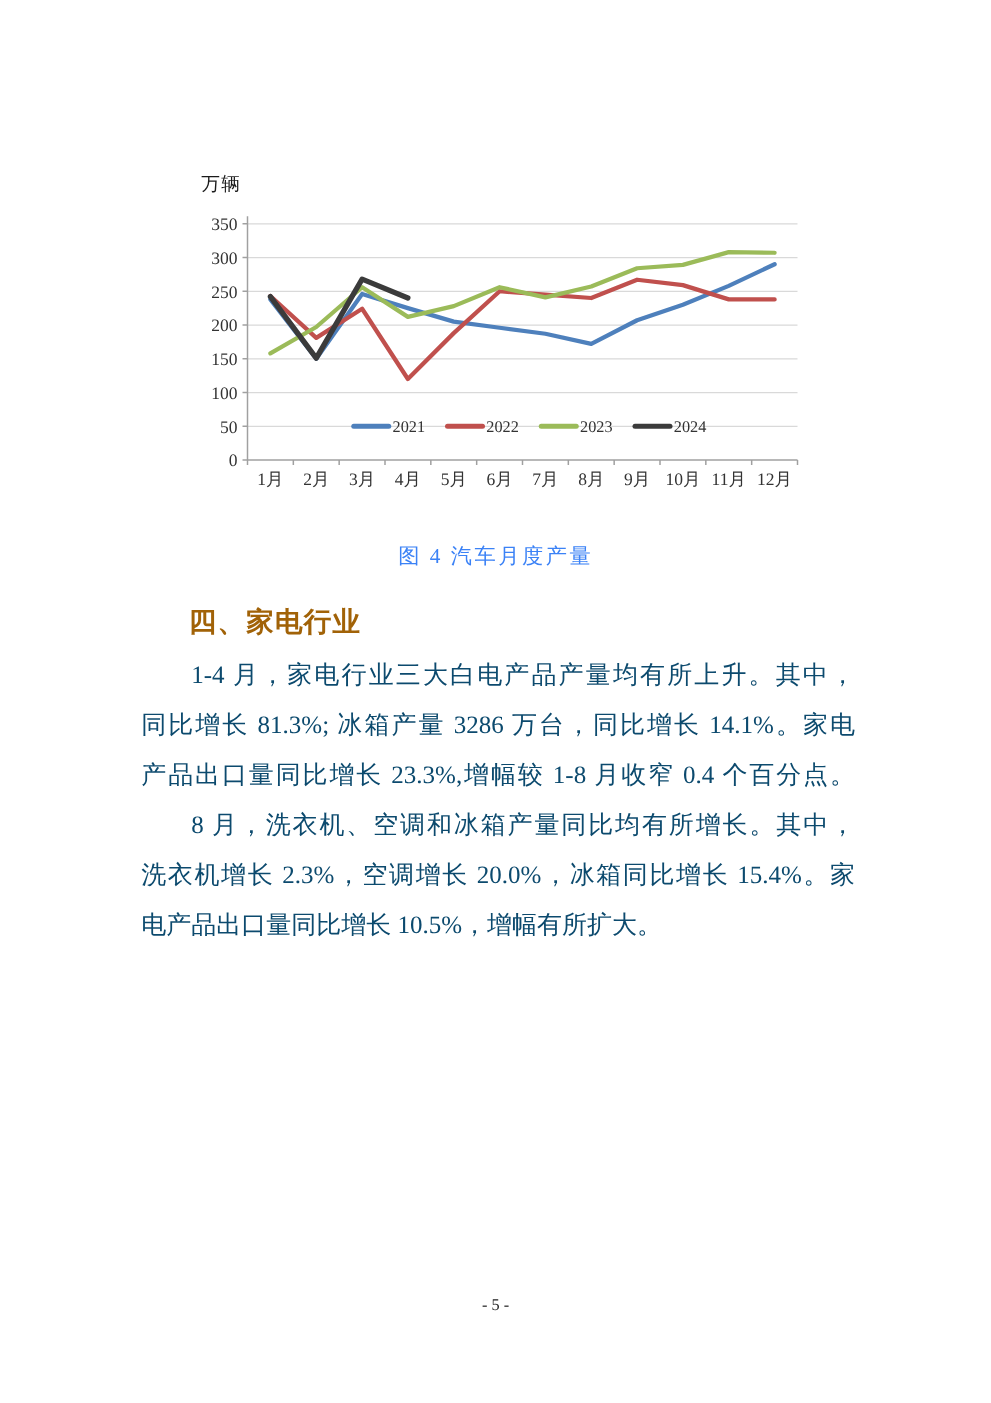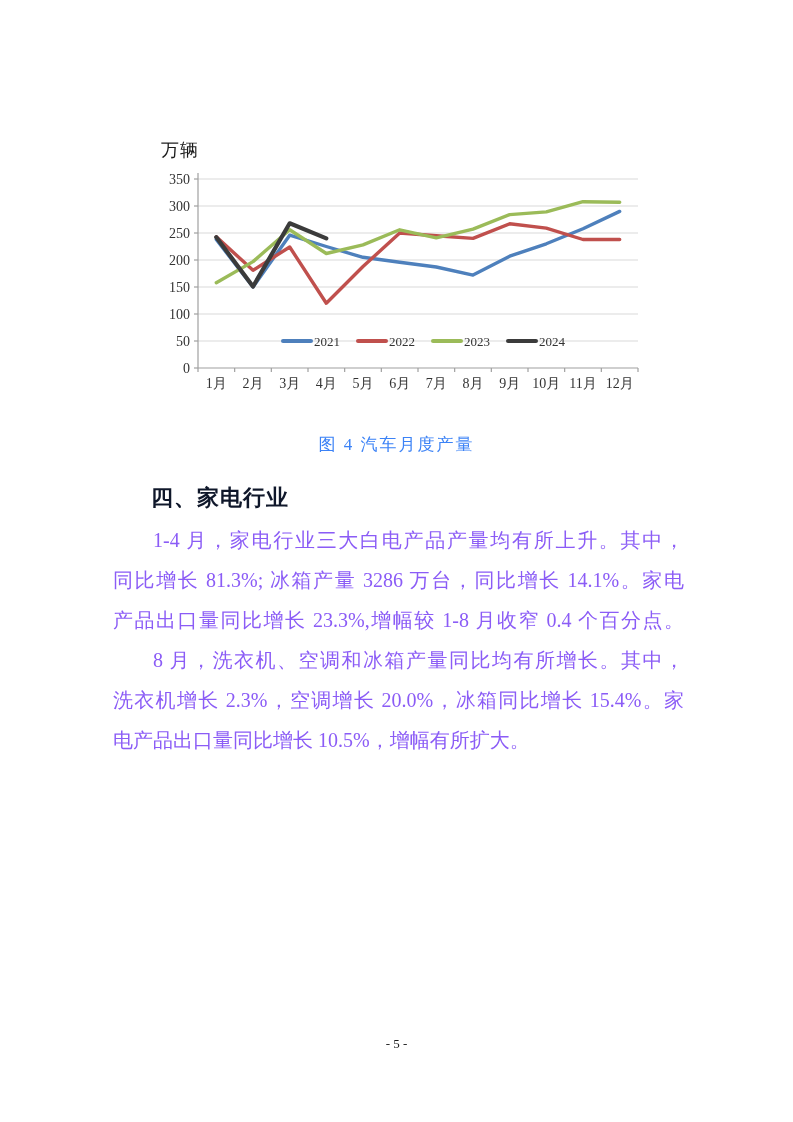--- a/index.html
+++ b/index.html
@@ -14,7 +14,7 @@
   .unit-label{
     position:absolute;left:1px;top:0px;
     font-family:"Liberation Sans","DejaVu Sans",sans-serif;
-    font-size:18px;color:#1a1a1a;letter-spacing:1px;
+    font-size:15px;color:#1a1a1a;letter-spacing:1px;
   }
   .chart-svg-wrap{position:absolute;left:0;top:2px;}
   .caption{

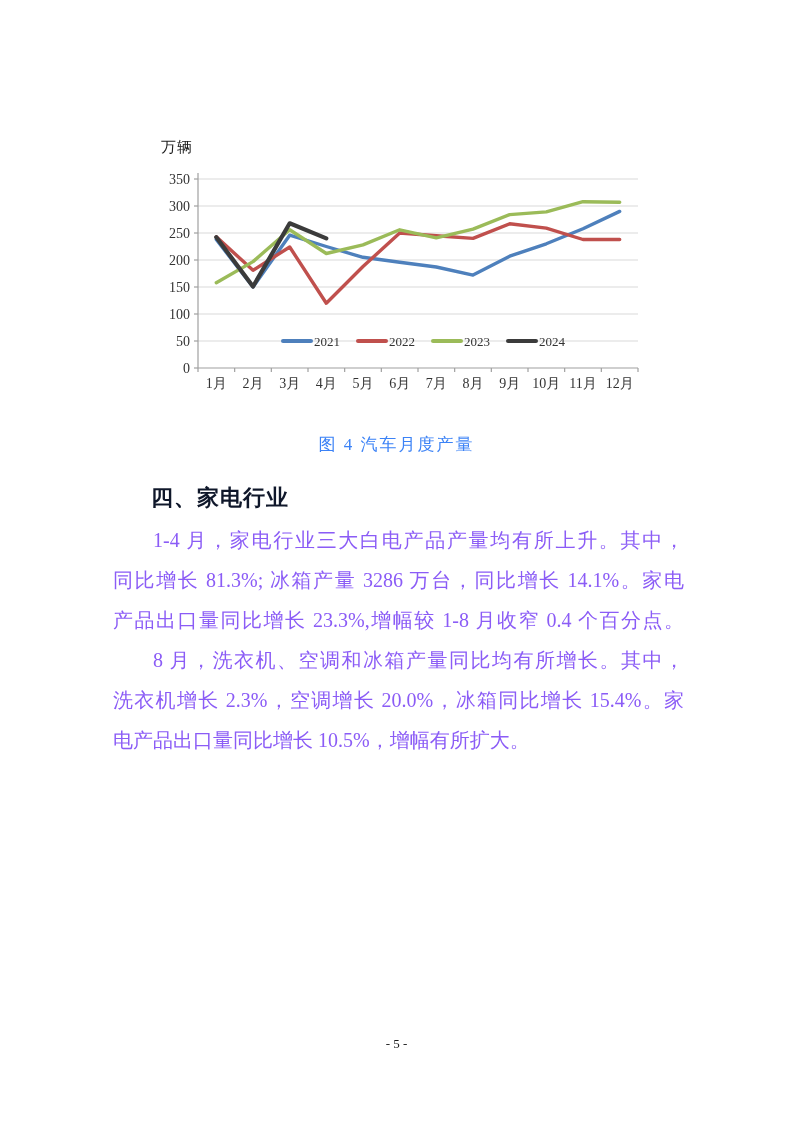--- a/index.html
+++ b/index.html
@@ -26,7 +26,7 @@
   .heading{
     position:absolute;left:151px;top:483px;
     font-family:"Liberation Sans","DejaVu Sans",sans-serif;
-    font-weight:bold;font-size:22px;color:#0f172a;
+    font-weight:bold;font-size:22px;color:#a16207;
     letter-spacing:1px;
   }
   .body-text{

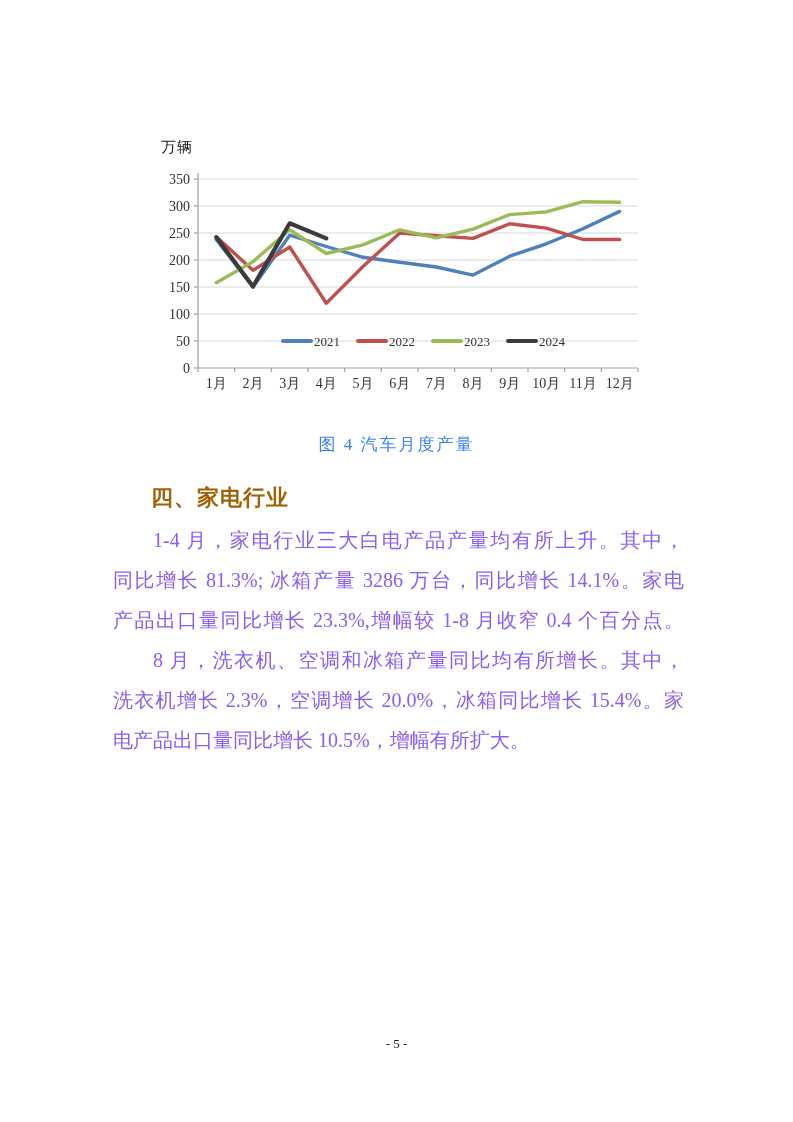--- a/index.html
+++ b/index.html
@@ -31,7 +31,7 @@
   }
   .body-text{
     position:absolute;left:113px;top:520px;width:571px;
-    font-size:20px;color:#8b5cf6;
+    font-size:20px;color:#0c4a6e;
   }
   .tline{
     line-height:40px;

